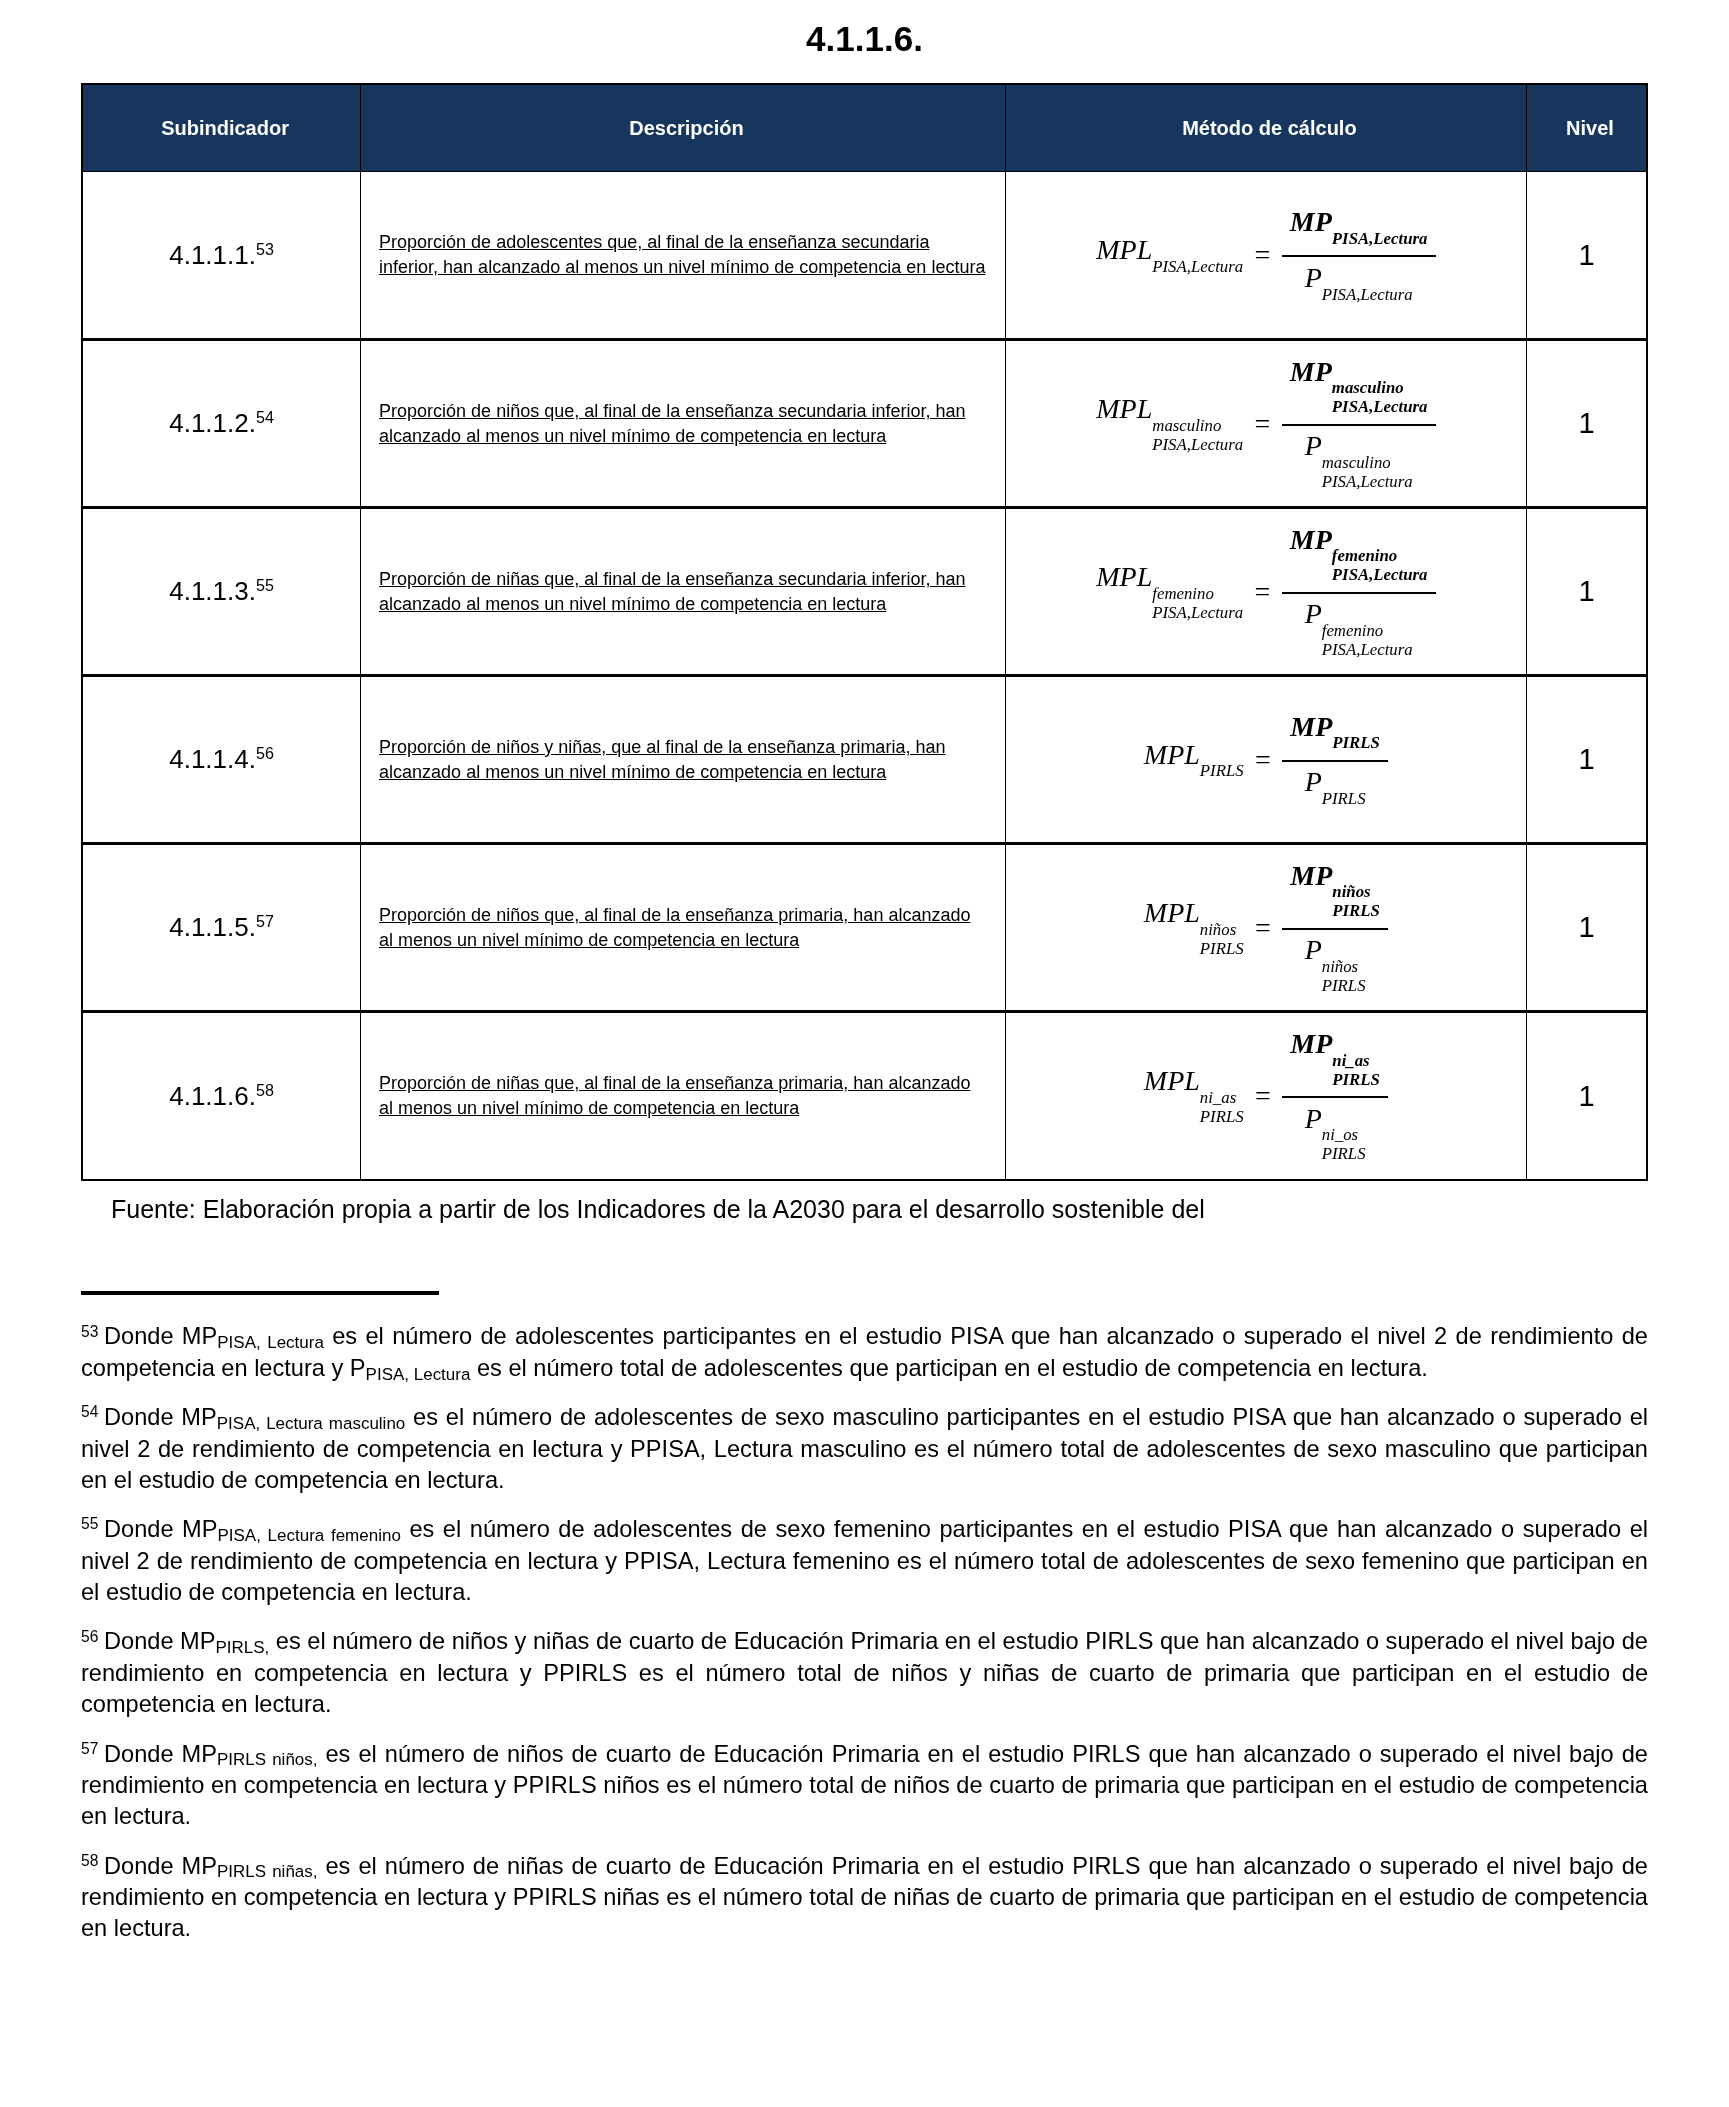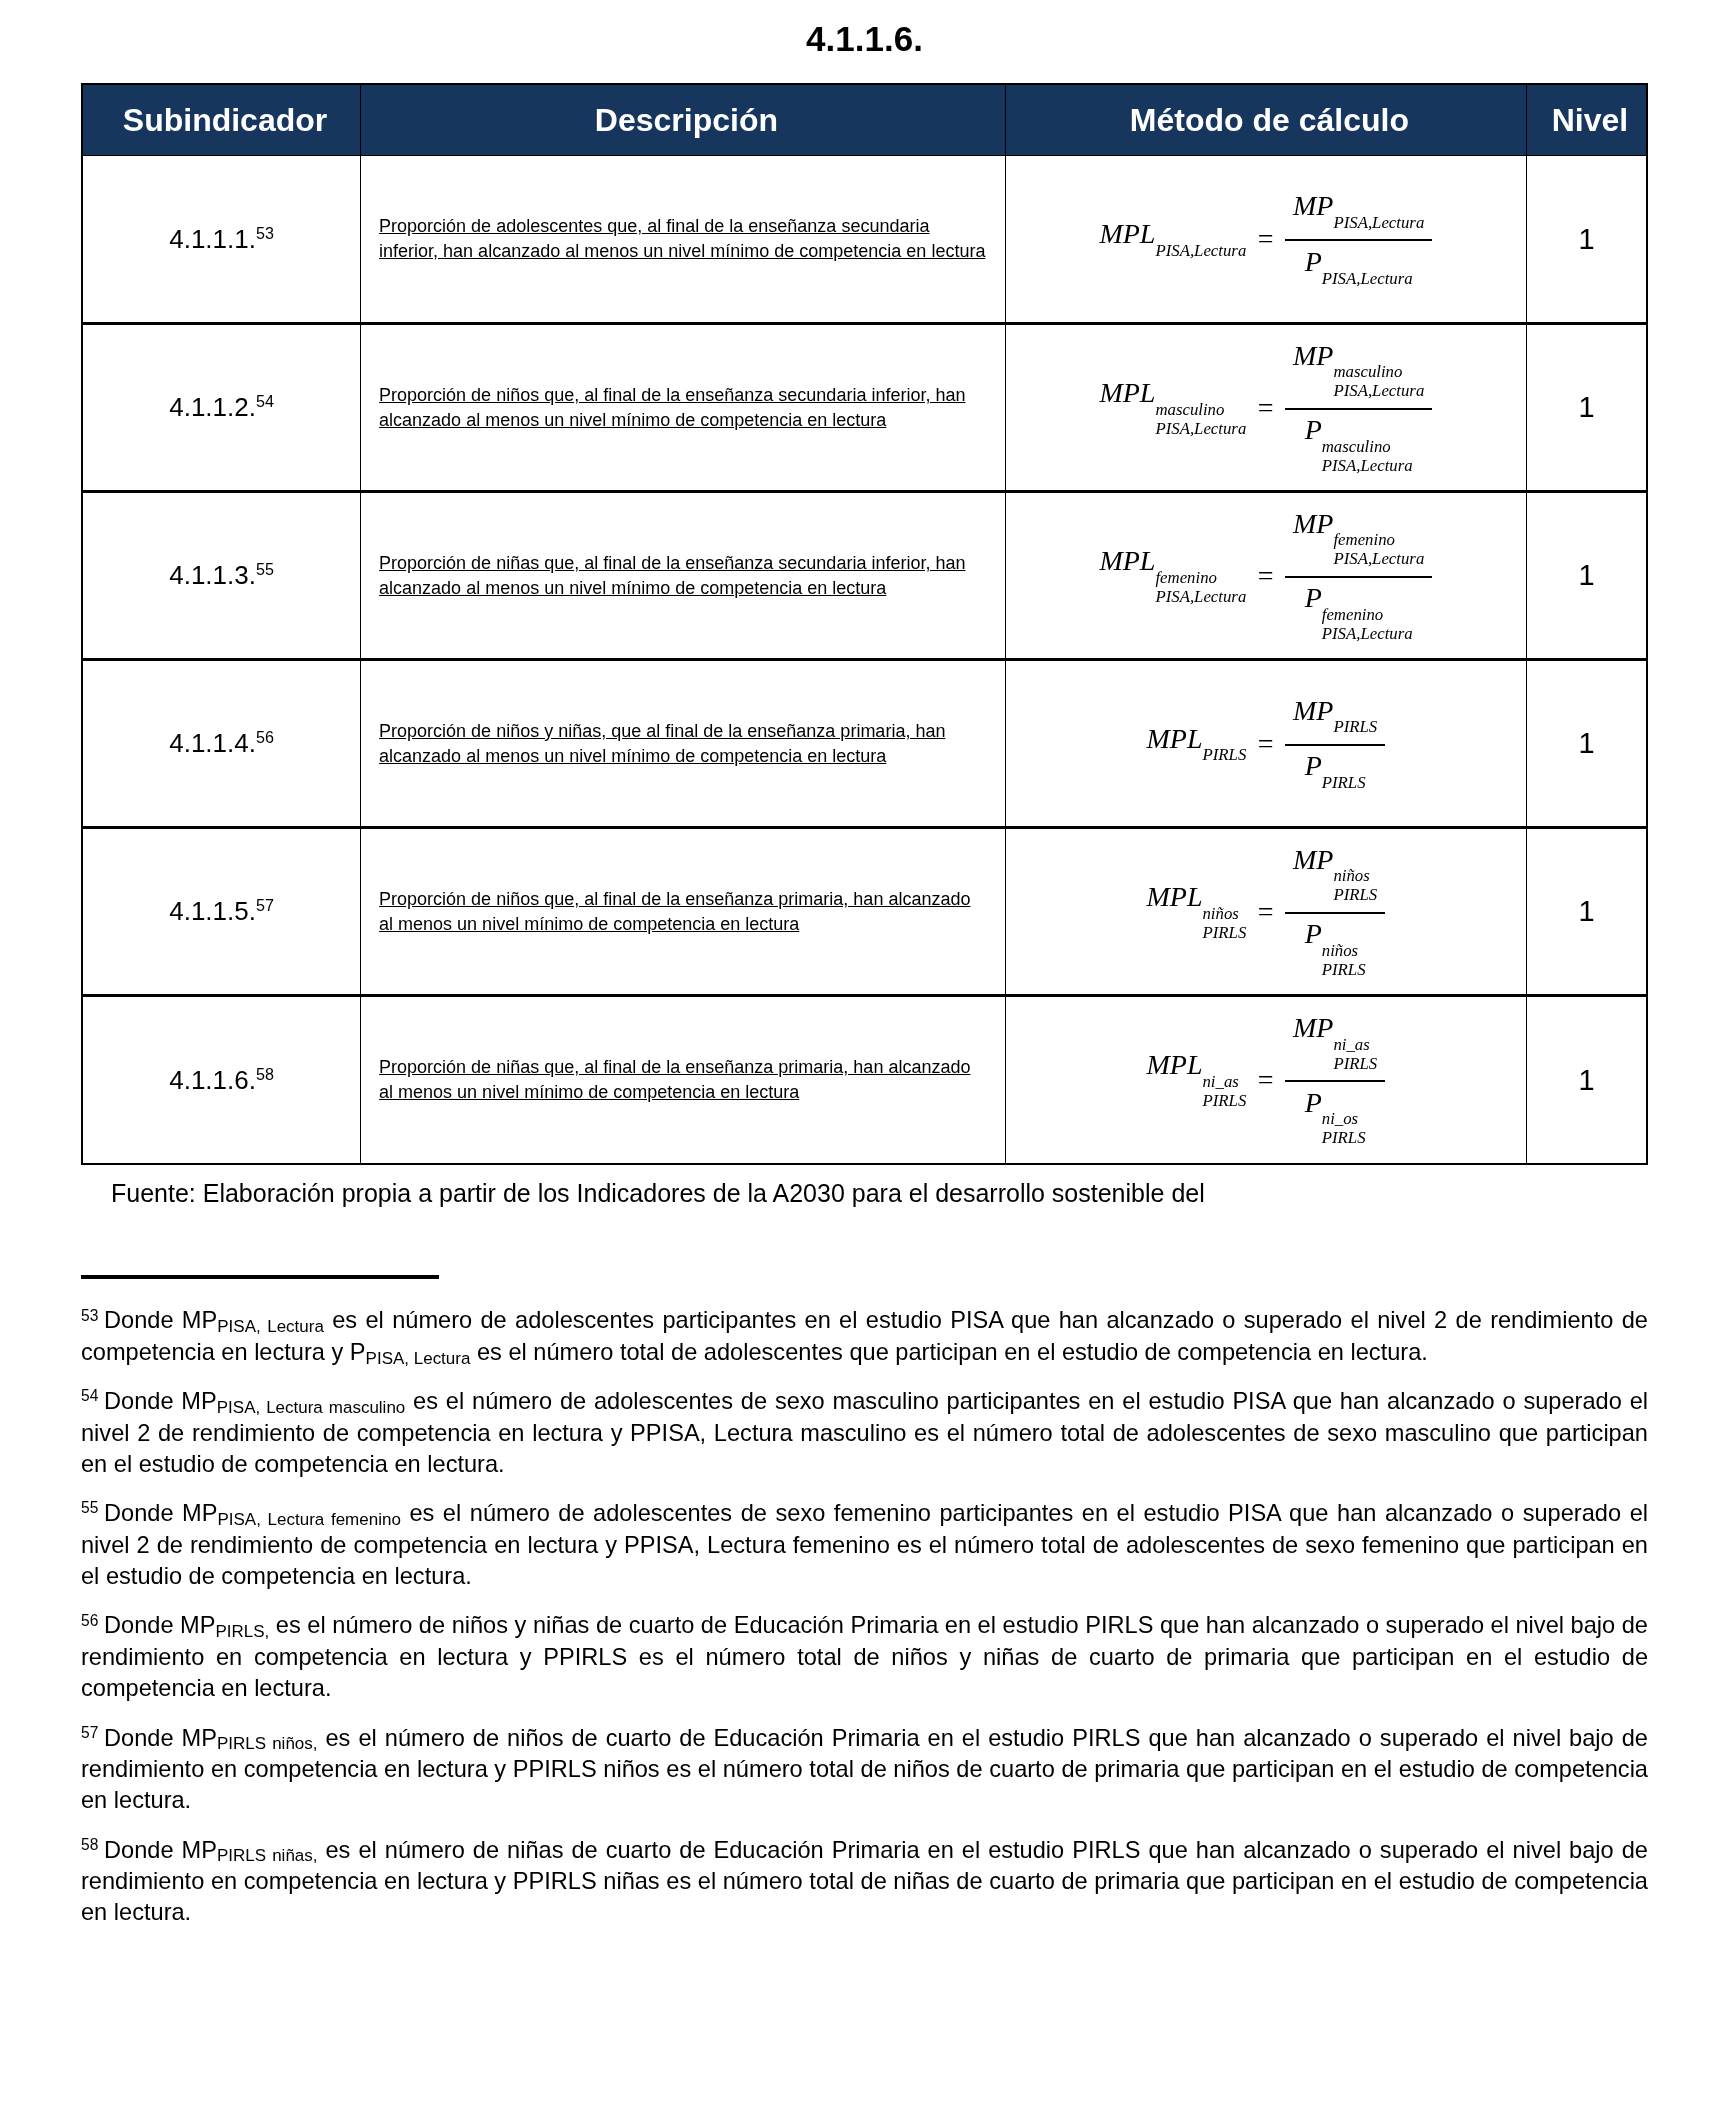--- a/index.html
+++ b/index.html
@@ -25,9 +25,9 @@
   table.indicators th {
     background: #17365D;
     color: #ffffff;
-    font-size: 32px;
+    font-size: 20px;
     font-weight: bold;
-    height: 72px;
+    height: 88px;
     border: 1.6px solid #000;
     text-align: center;
     vertical-align: middle;

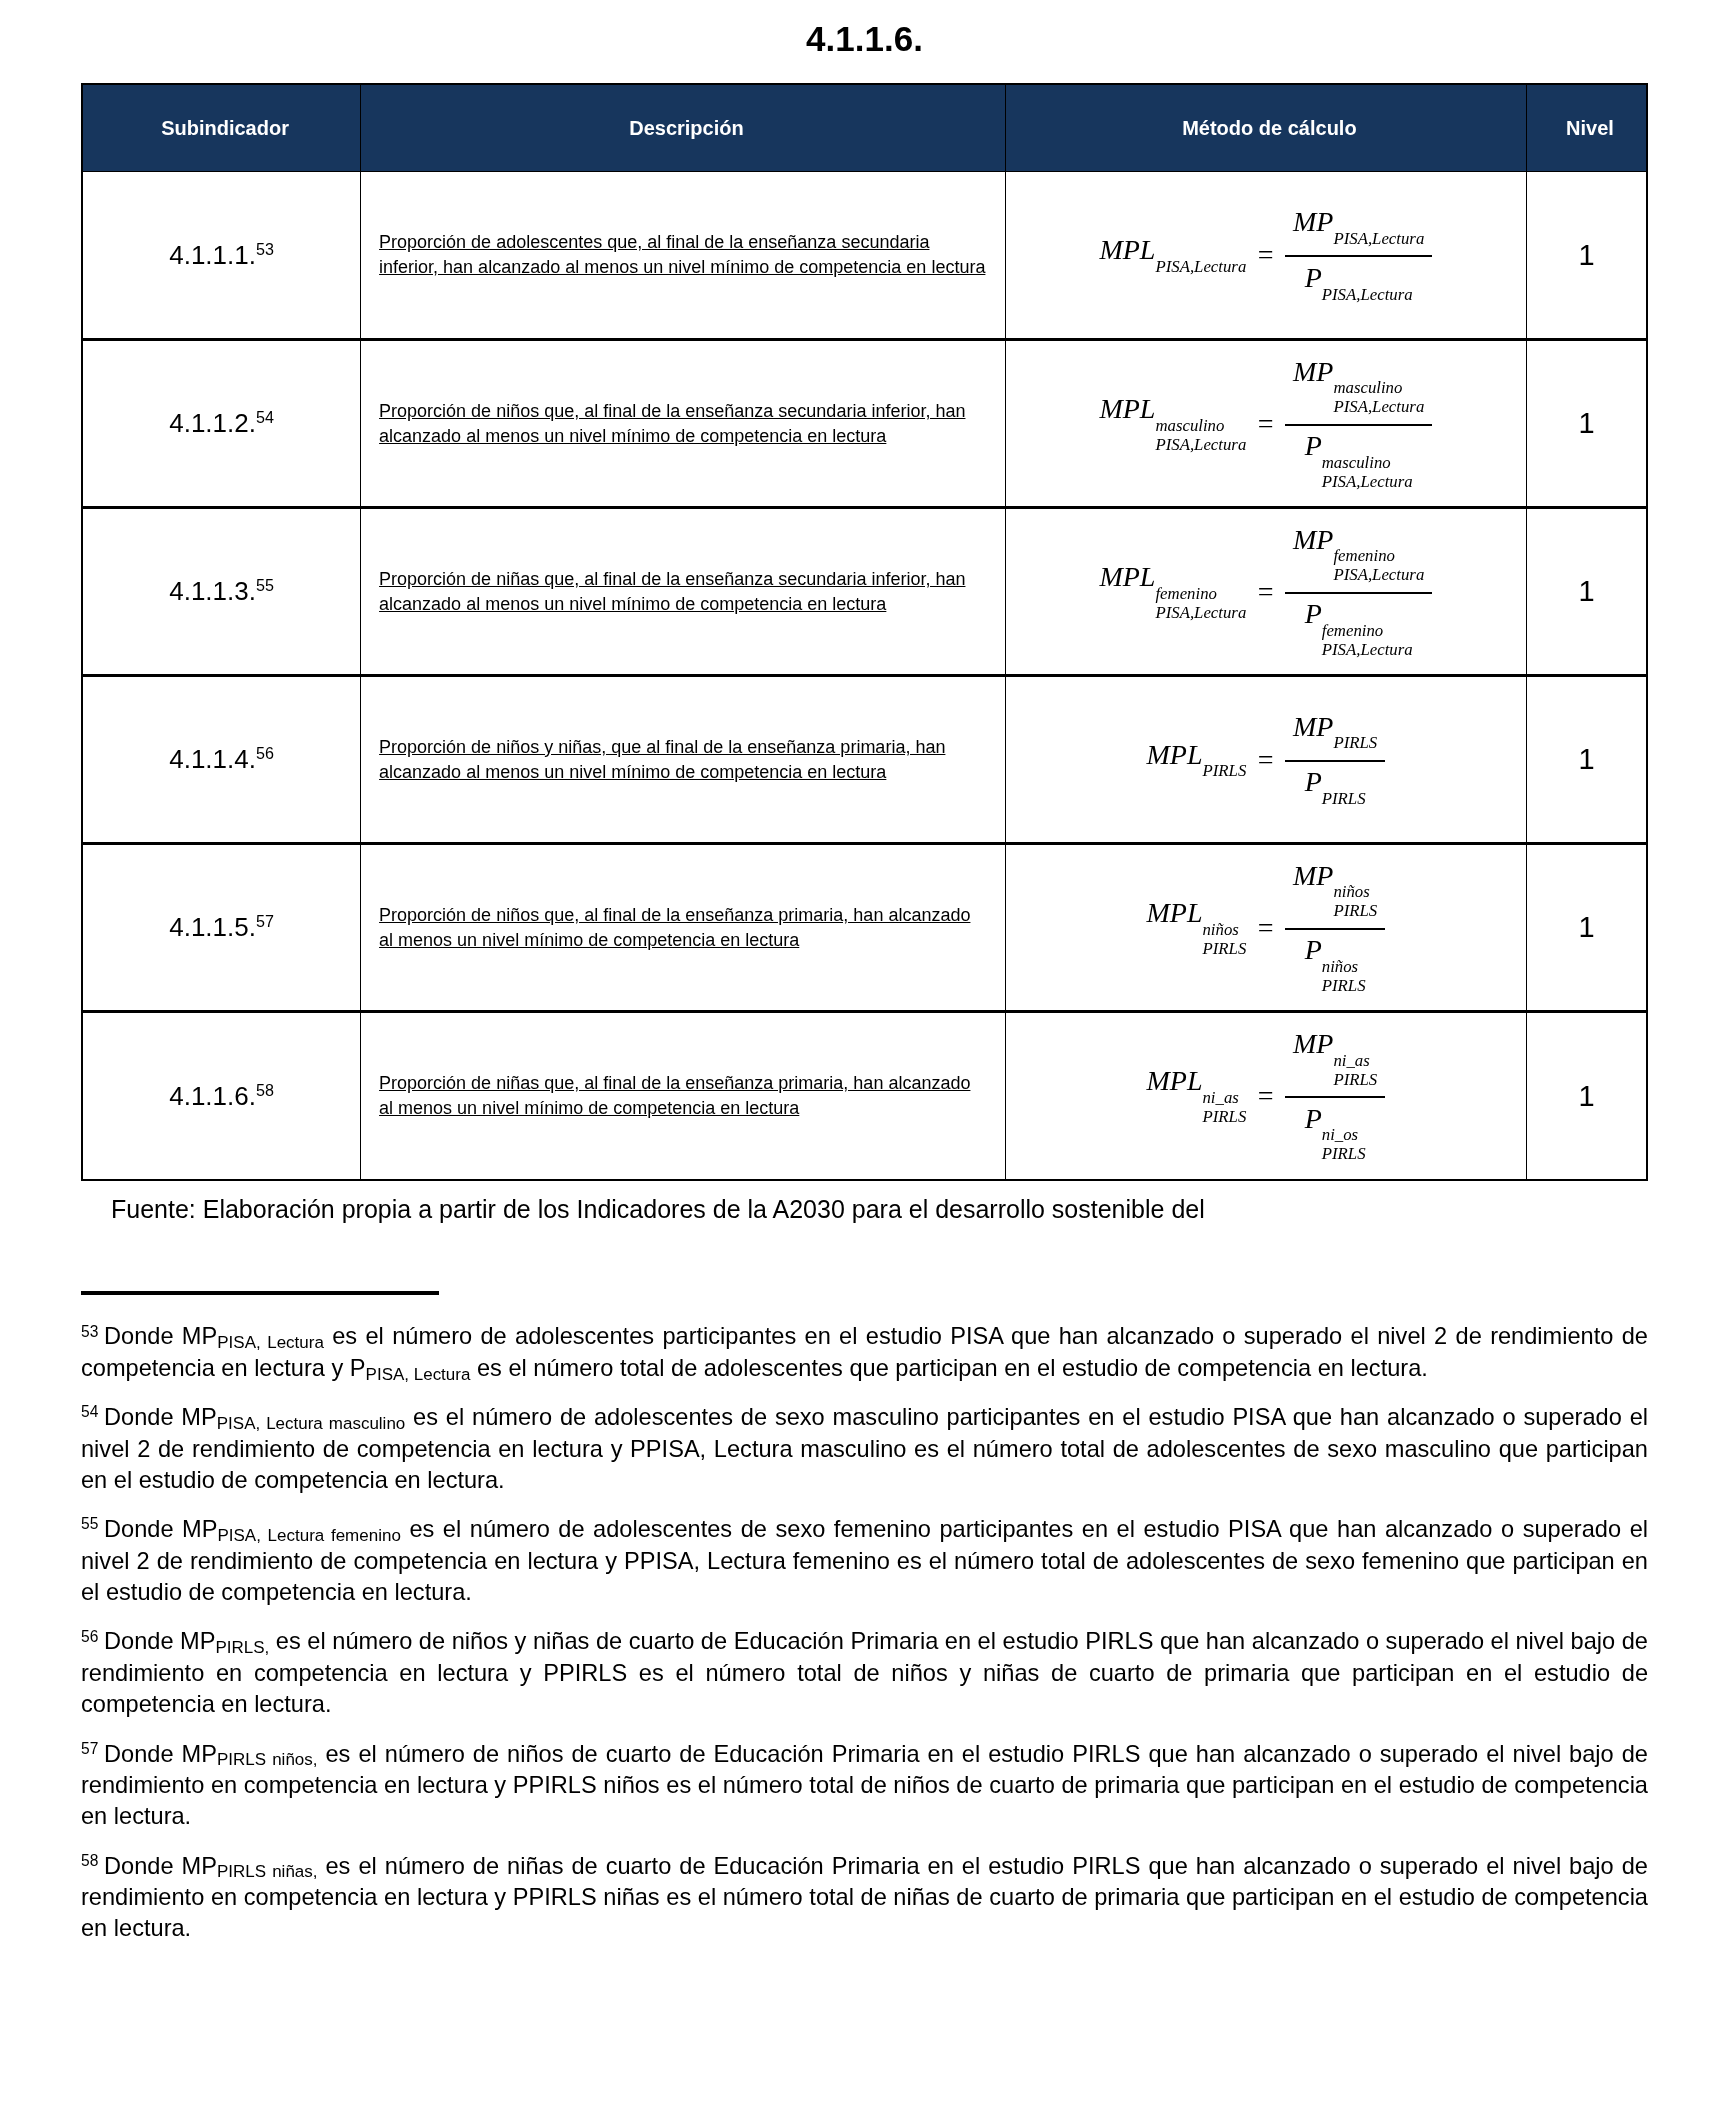--- a/index.html
+++ b/index.html
@@ -68,7 +68,7 @@
   .msup:empty { display: none; }
   .meq { font-style: normal; margin: 0 11.4px; }
   .mfrac { display: inline-block; text-align: center; vertical-align: middle; }
-  .mnum { display: block; border-bottom: 2.4px solid #000; padding: 0 8.1px 6.5px 8.1px; }
+  .mnum { display: block; border-bottom: 2.4px solid #000; padding: 0 8.1px 6.5px 8.1px; font-weight: bold; }
   .mden { display: block; padding-top: 4.9px; }
 
   

